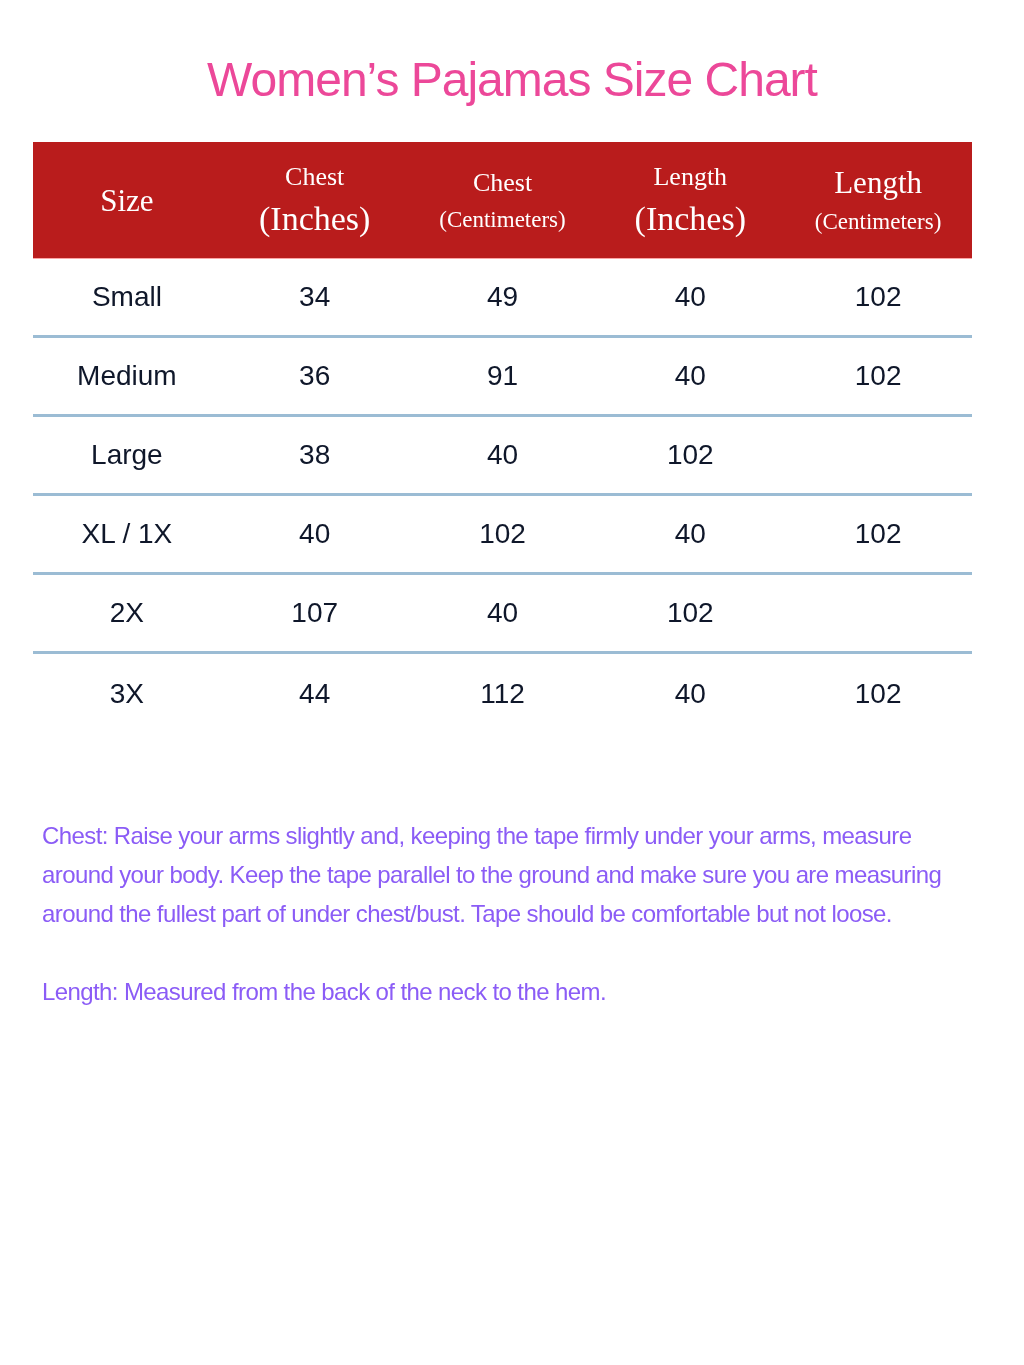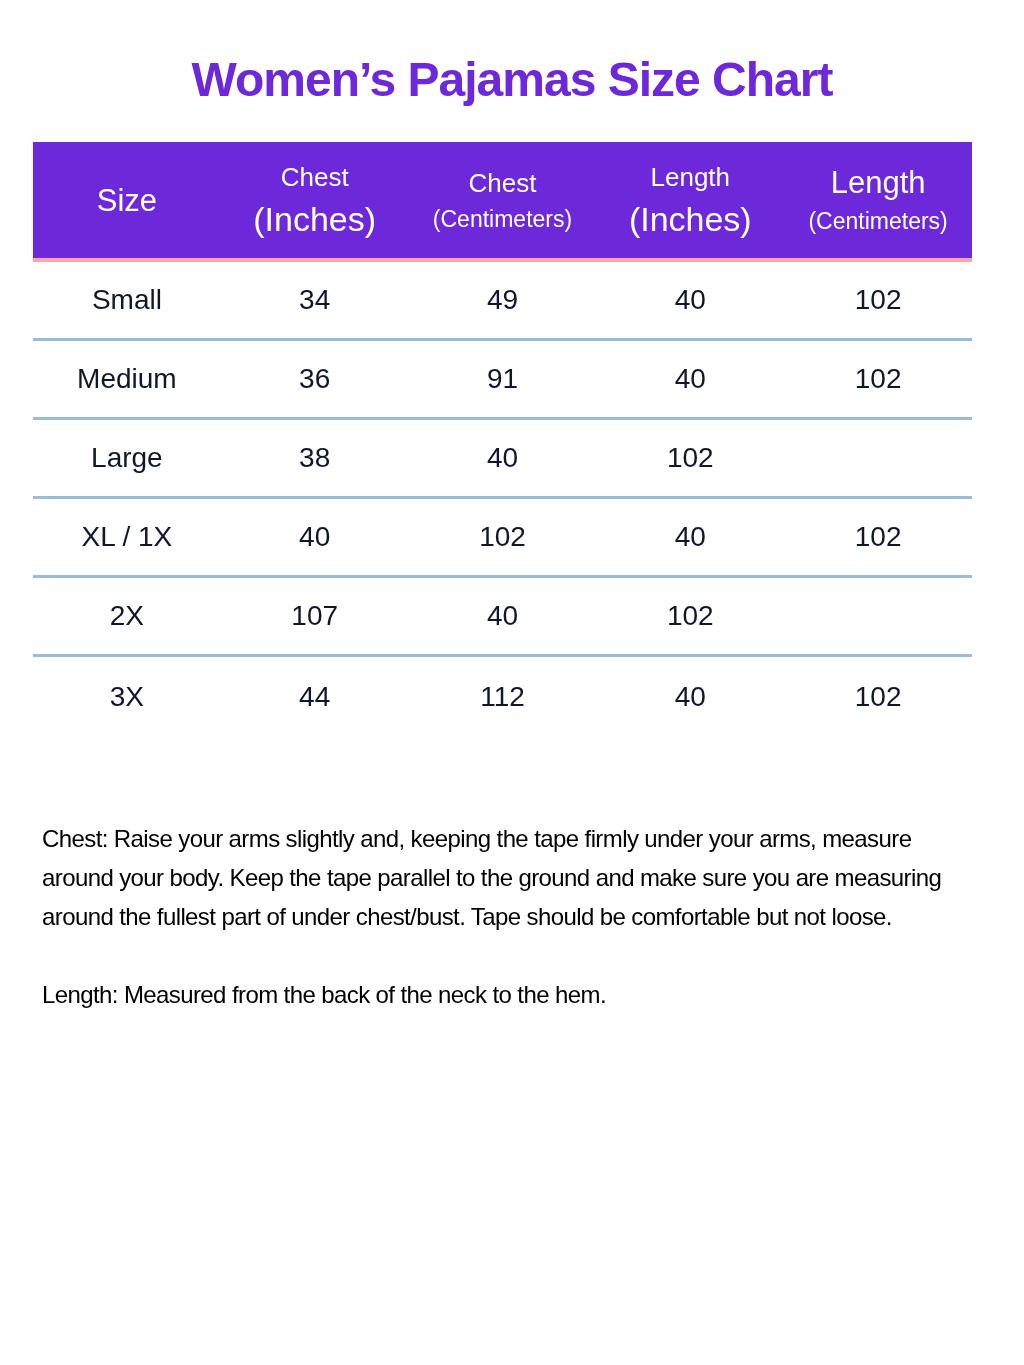--- a/index.html
+++ b/index.html
@@ -21,8 +21,8 @@
     font-size: 48px;
     line-height: 60px;
     letter-spacing: -1px;
-    color: #6d28d9;
-    font-weight: 700;
+    color: #ec4899;
+    font-weight: 400;
   }
   .size-table {
     width: 939px;

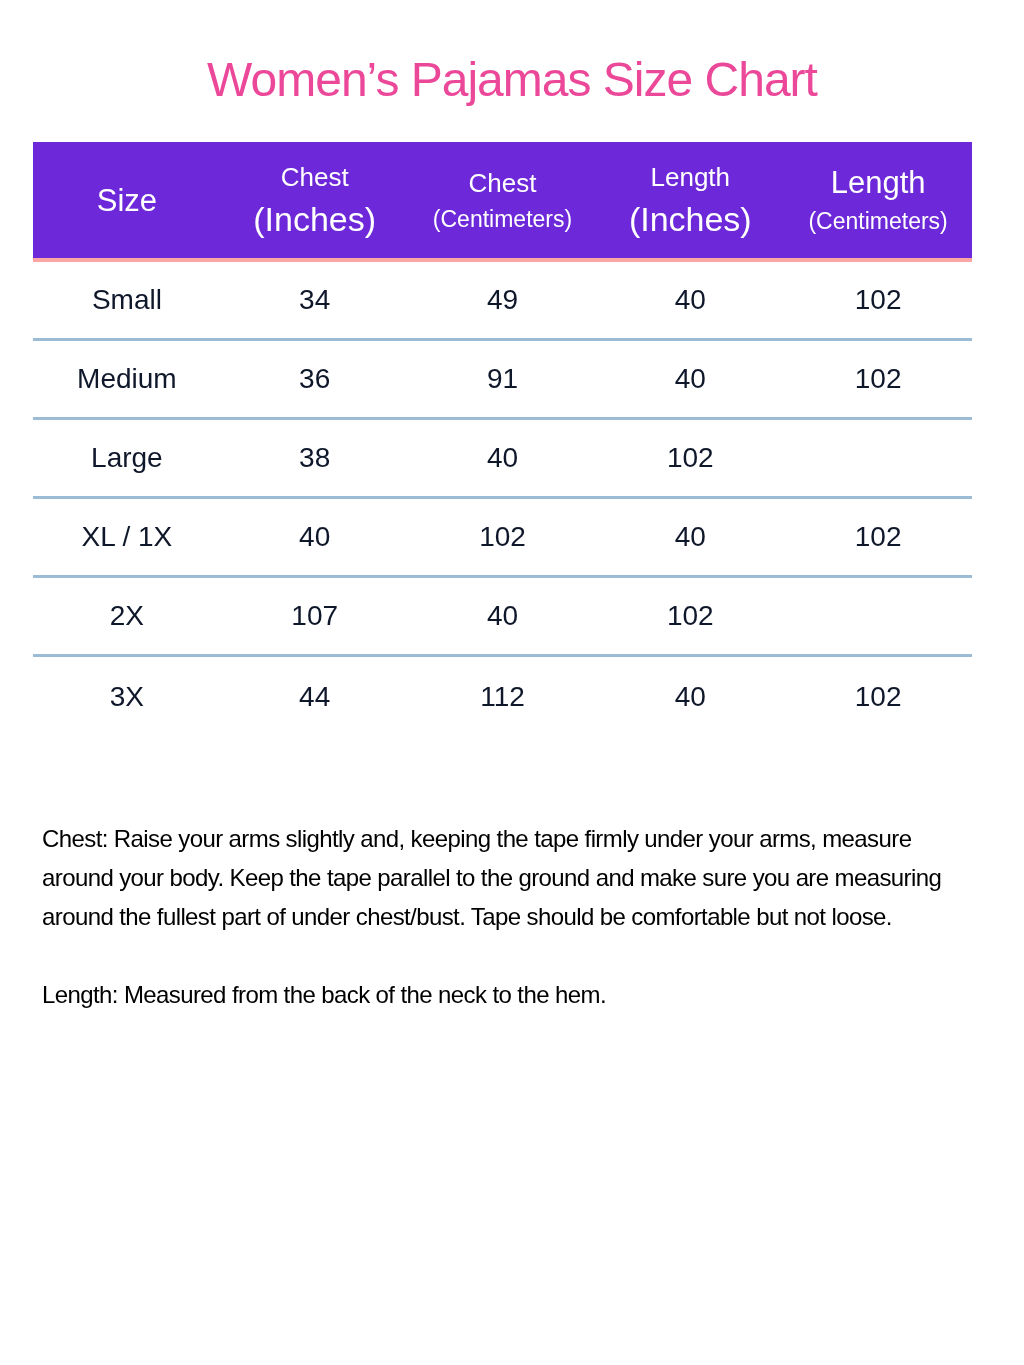--- a/index.html
+++ b/index.html
@@ -32,9 +32,10 @@
     display: grid;
     grid-template-columns: repeat(5, 1fr);
     height: 116px;
-    background: #6d28d9;
+    background: #b91c1c;
     color: #ffffff;
-    border-bottom: 4px solid #fca5a5;
+    border-bottom: 1px solid #fca5a5;
+    font-family: Liberation Serif, serif;
   }
   .th {
     display: flex;

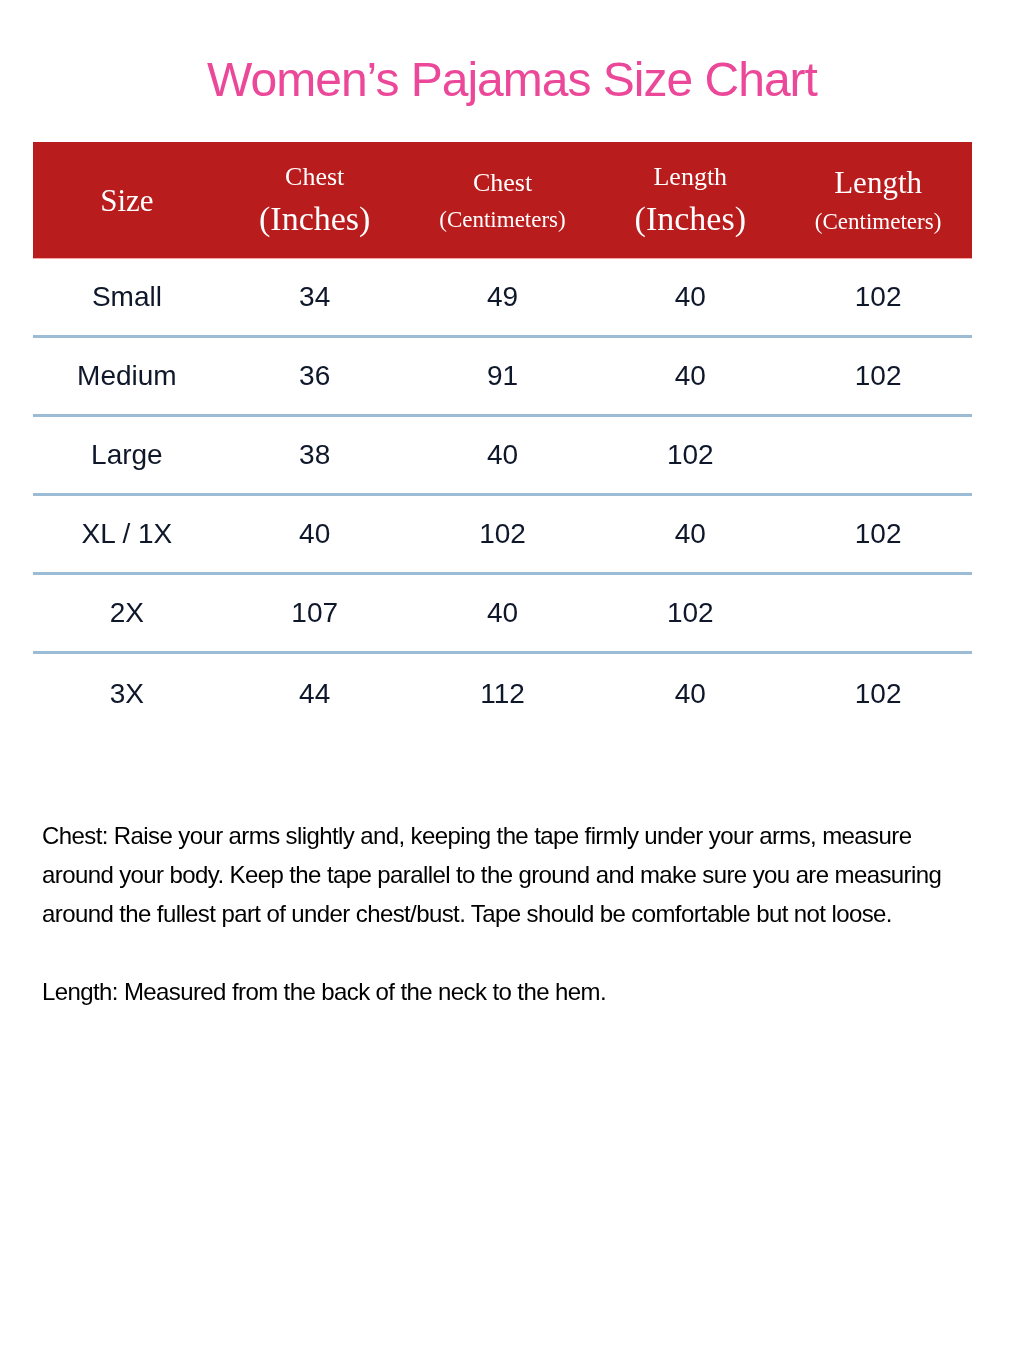--- a/index.html
+++ b/index.html
@@ -66,7 +66,7 @@
   }
   .notes {
     margin: 83px 0 0 42px;
-    color: #000000;
+    color: #8b5cf6;
   }
   .note-line {
     font-size: 24px;

